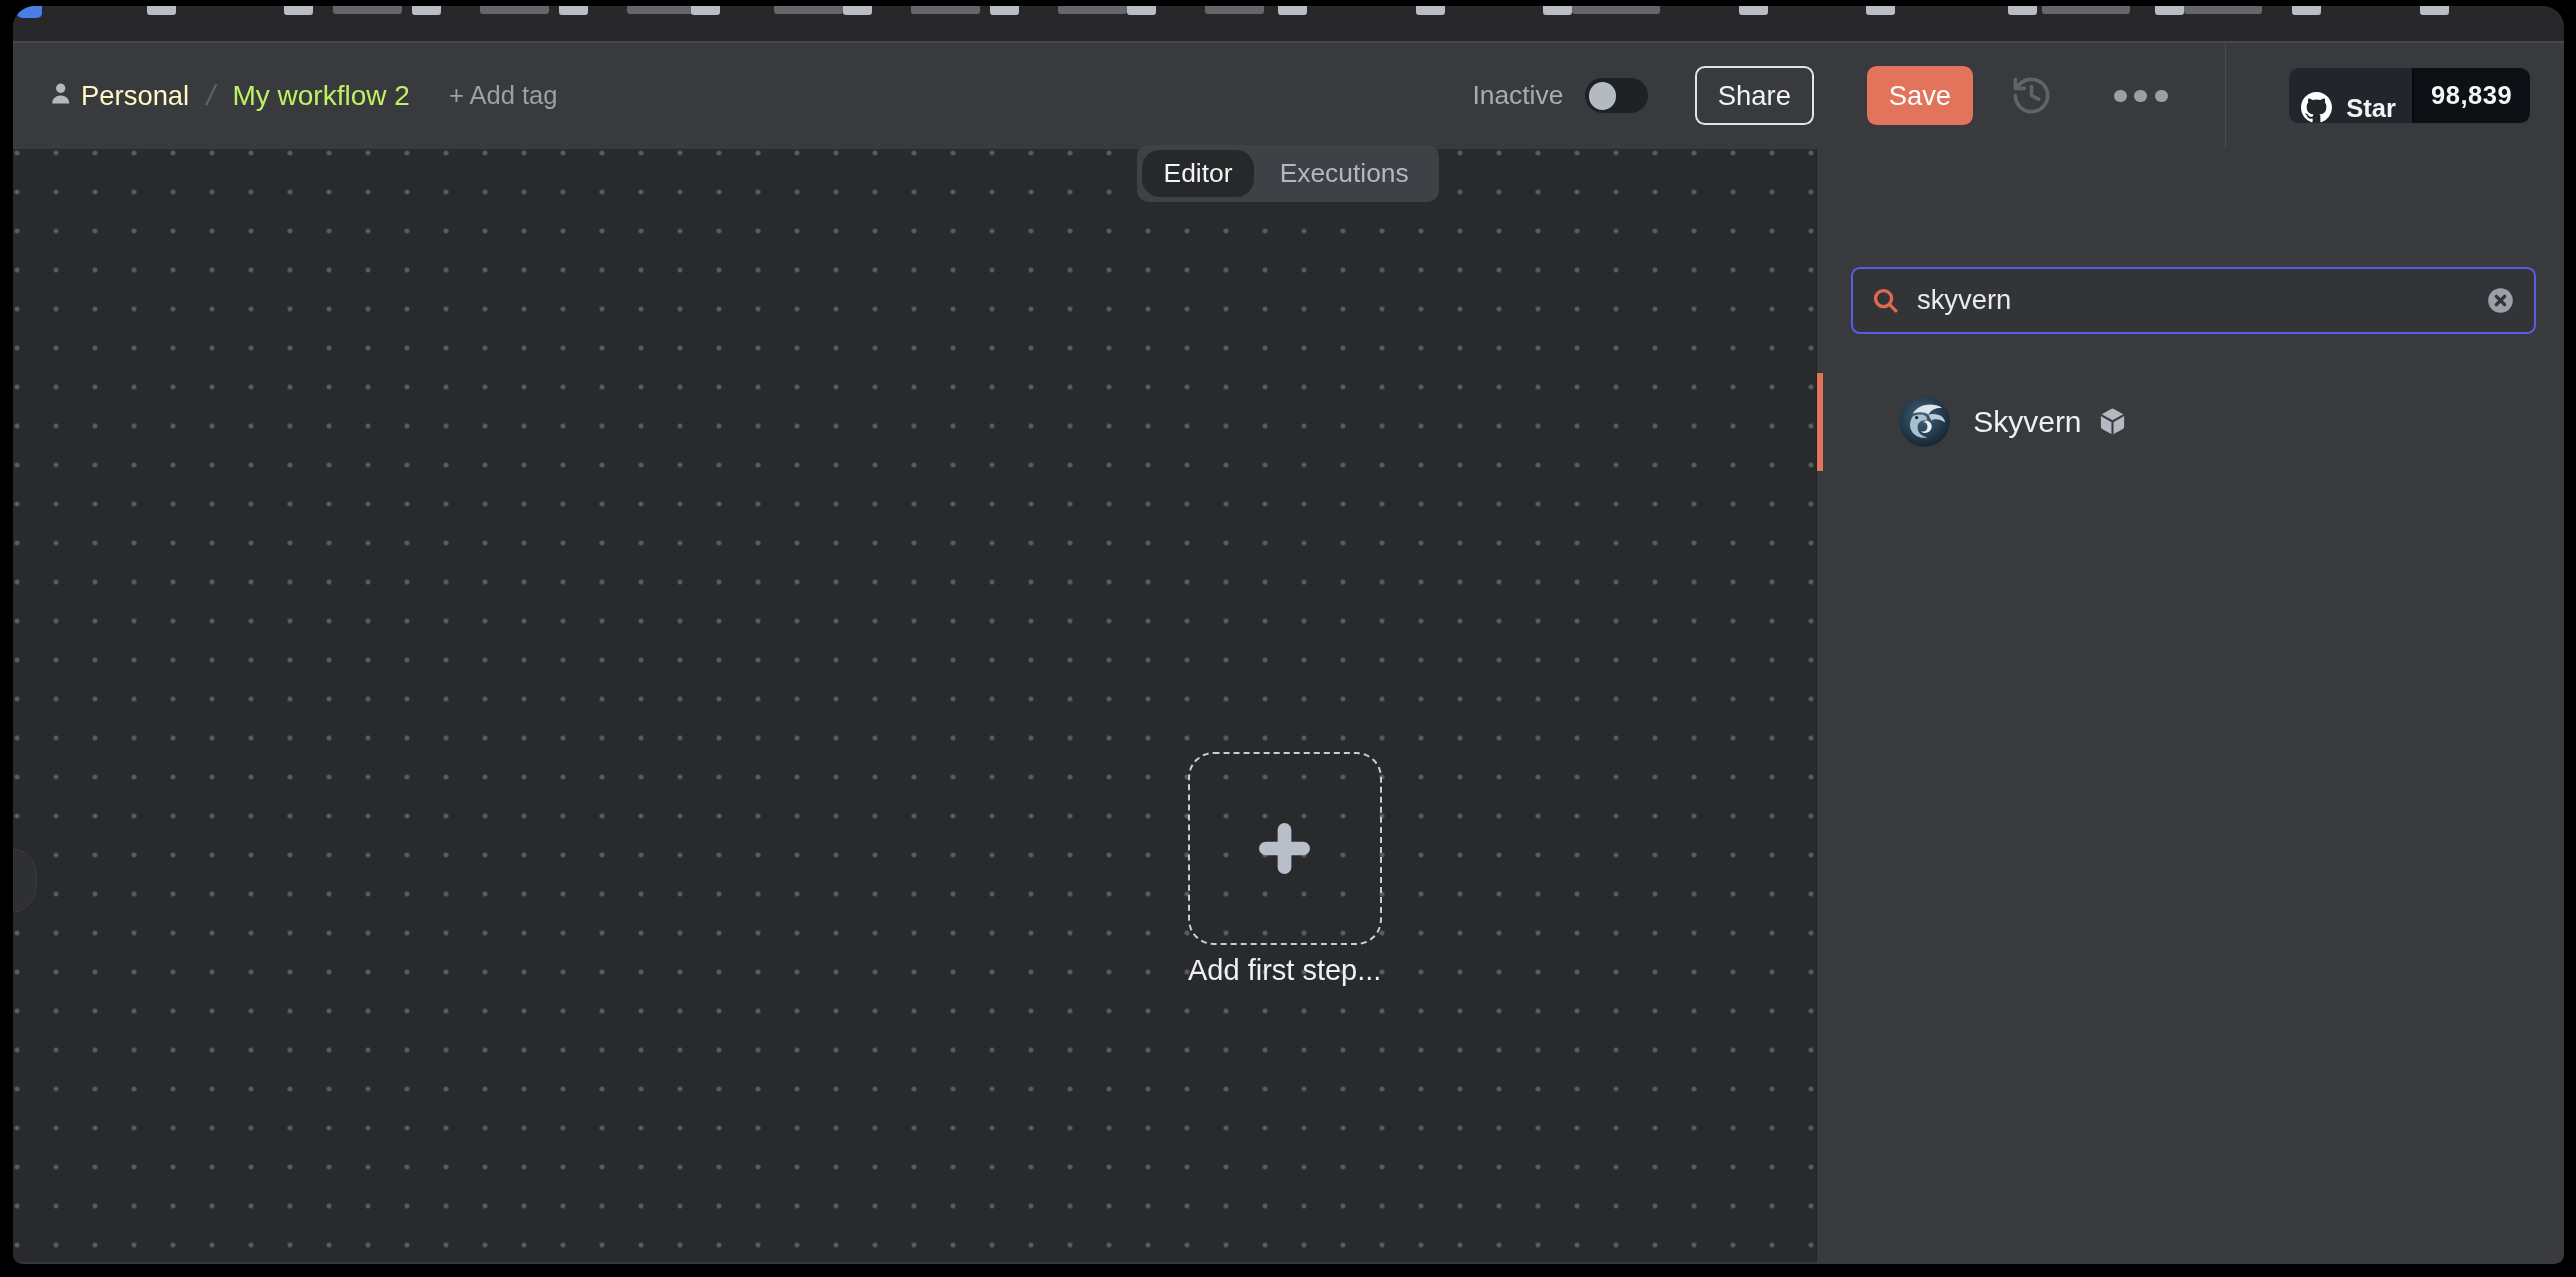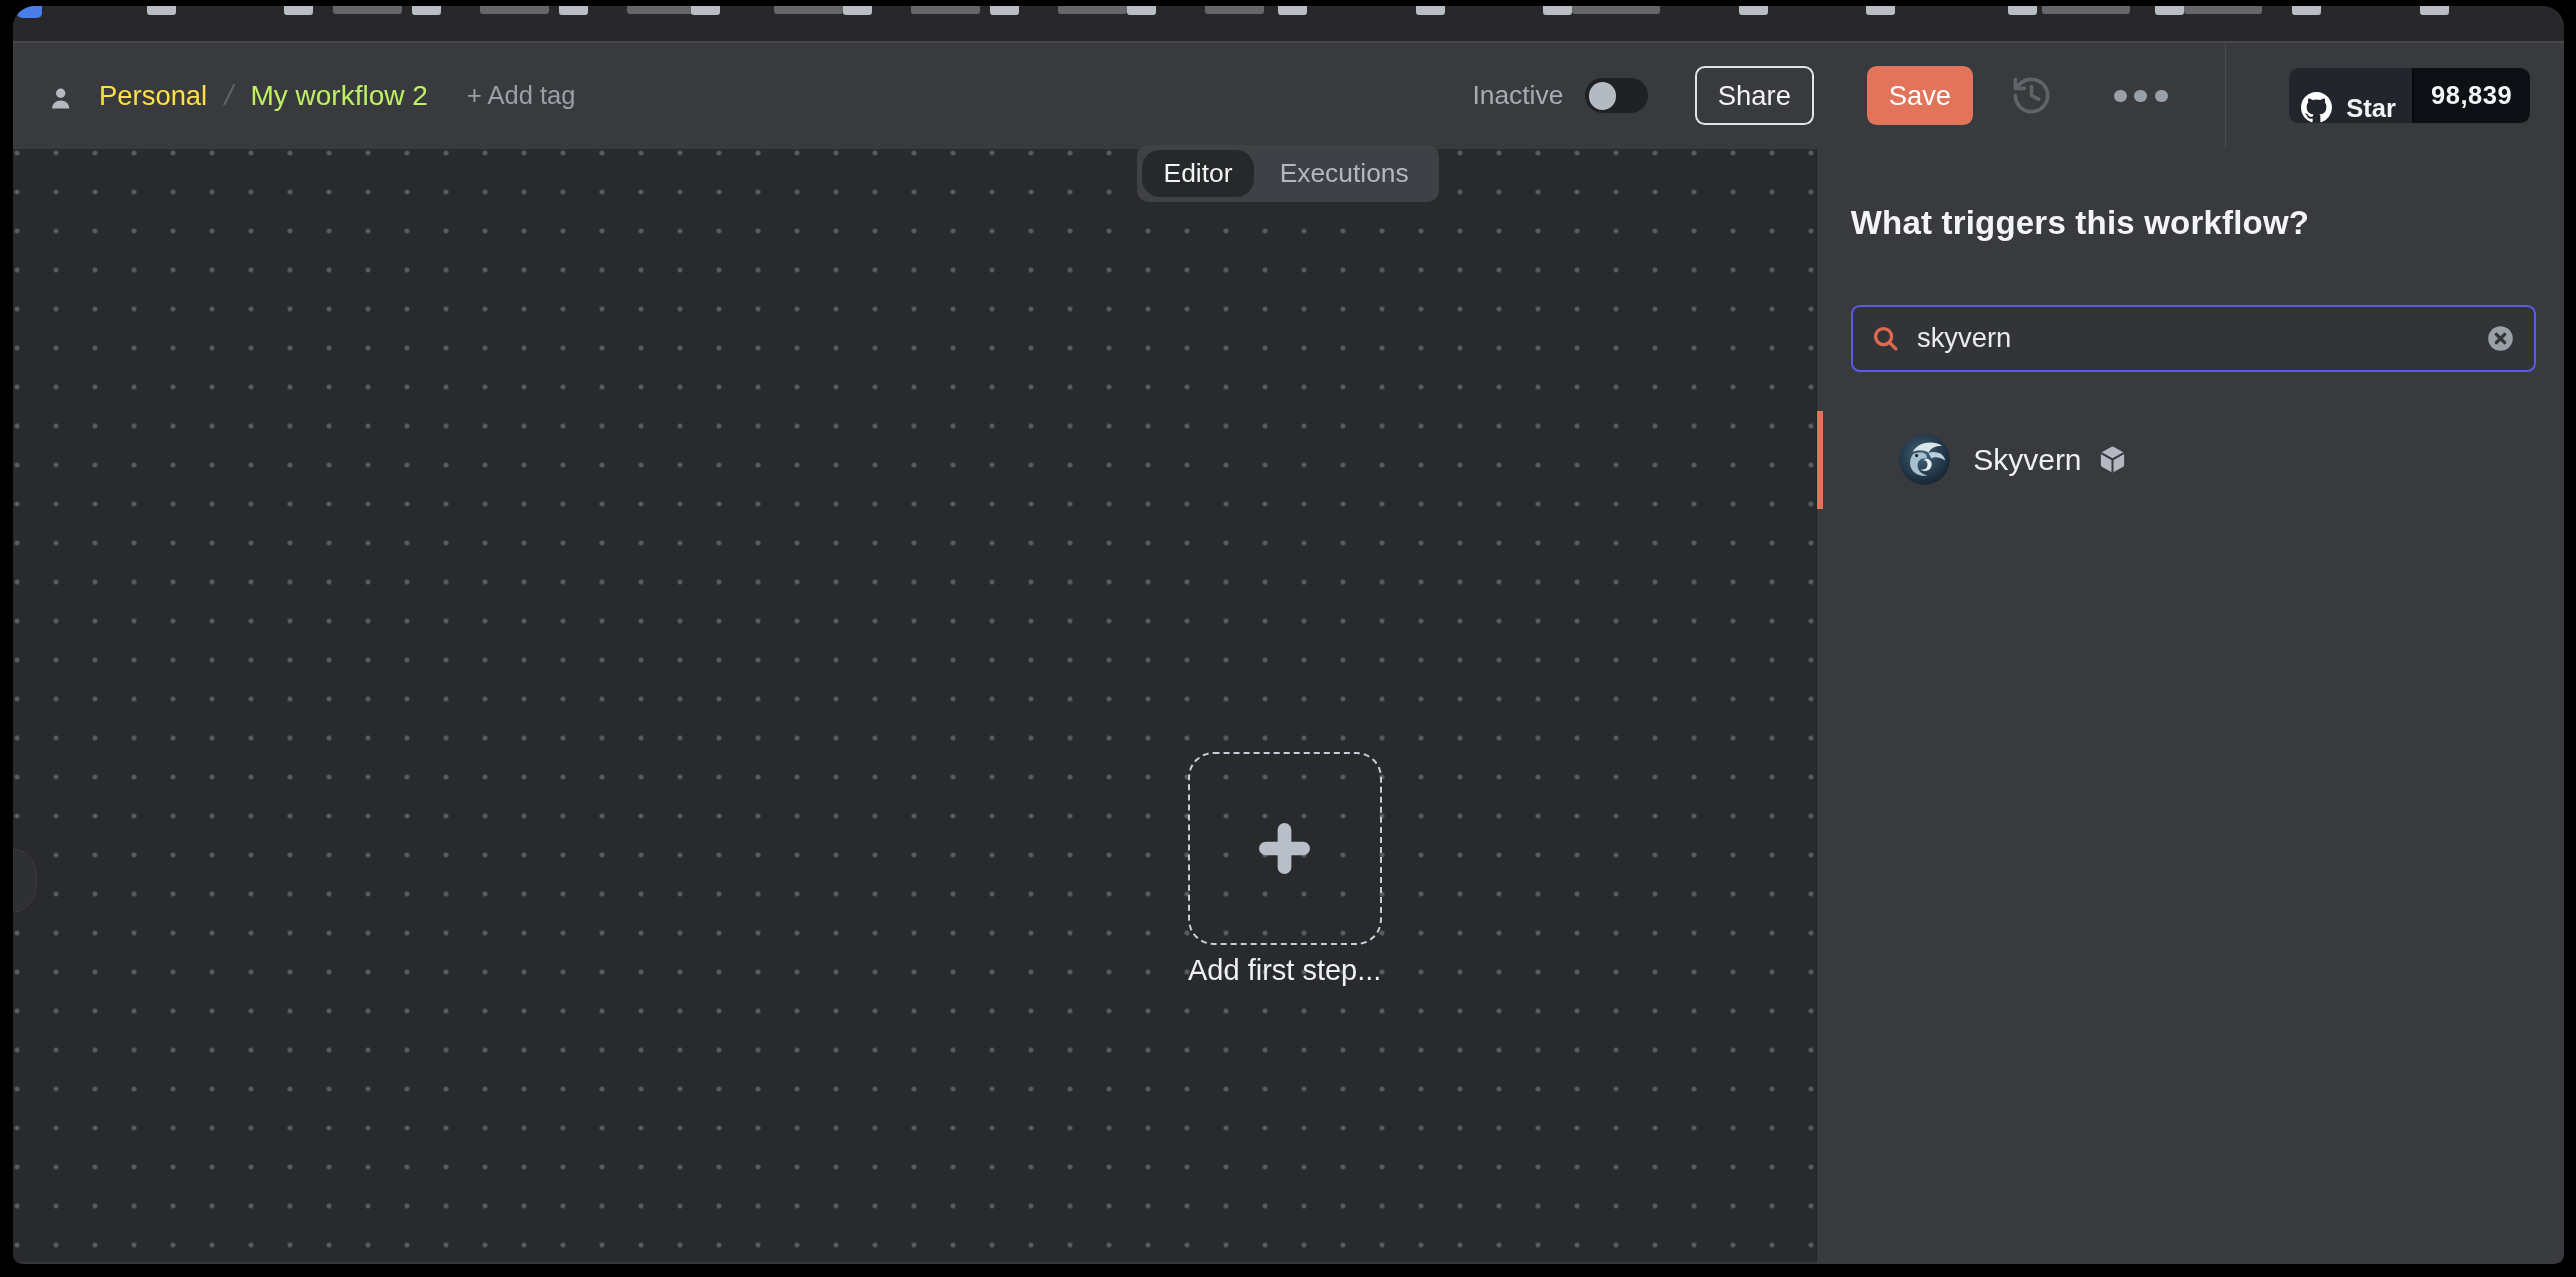--- a/index.html
+++ b/index.html
@@ -19,7 +19,7 @@
   .header { position:relative; height:106px; background:#393a3d; display:flex; align-items:center;
             padding:0 34px; }
   .breadcrumb { display:flex; align-items:center; gap:17.6px; }
-  .crumb-proj { color:#fde047; font-size:27.4px; display:flex; align-items:flex-end; gap:25px; cursor:pointer; }
+  .crumb-proj { color:#fef9c3; font-size:27.4px; display:flex; align-items:flex-start; gap:7px; cursor:pointer; }
   .crumb-sep { color:#606266; font-size:29px; font-weight:300; transform:skewX(-12deg); }
   .crumb-name { color:#bef264; font-size:28px; font-weight:500; }
   .add-tag { color:#9aa0a8; font-size:25.5px; margin-left:21.5px; cursor:pointer; }

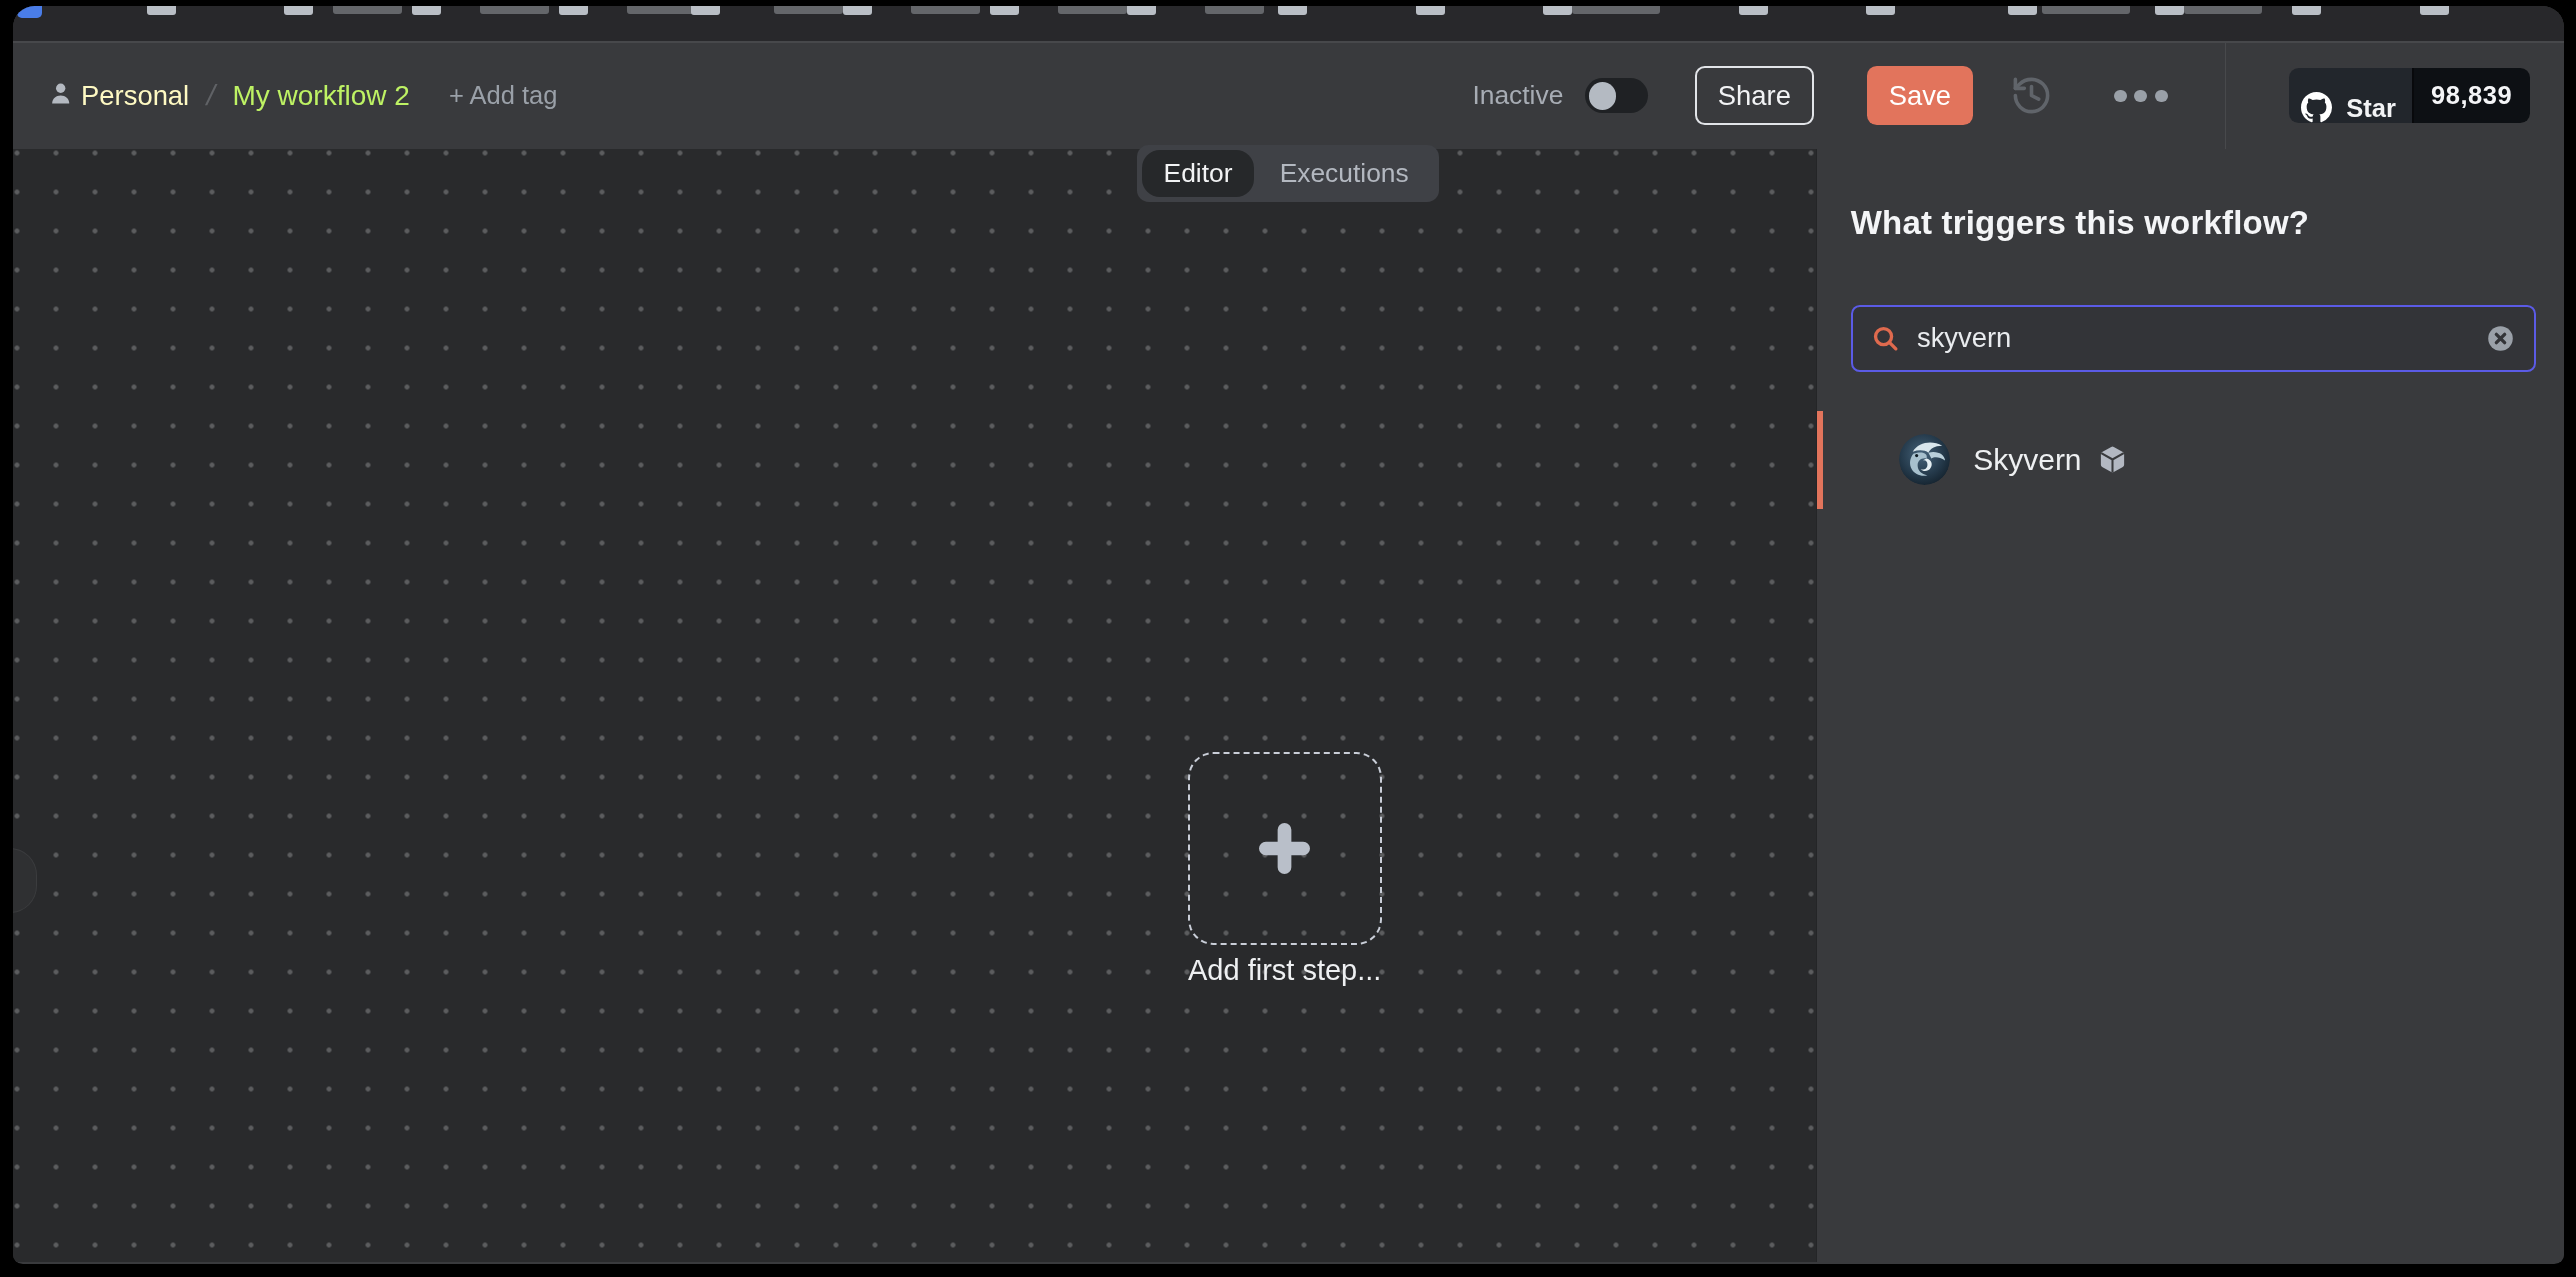--- a/index.html
+++ b/index.html
@@ -188,7 +188,6 @@
     </div>
 
     <div class="panel">
-      <div class="panel-title">What triggers this workflow?</div>
 
       <div class="search-box">
         <svg class="icon-search" viewBox="0 0 24 24" fill="none" stroke="#e06a4e" stroke-width="2.6" stroke-linecap="round">

